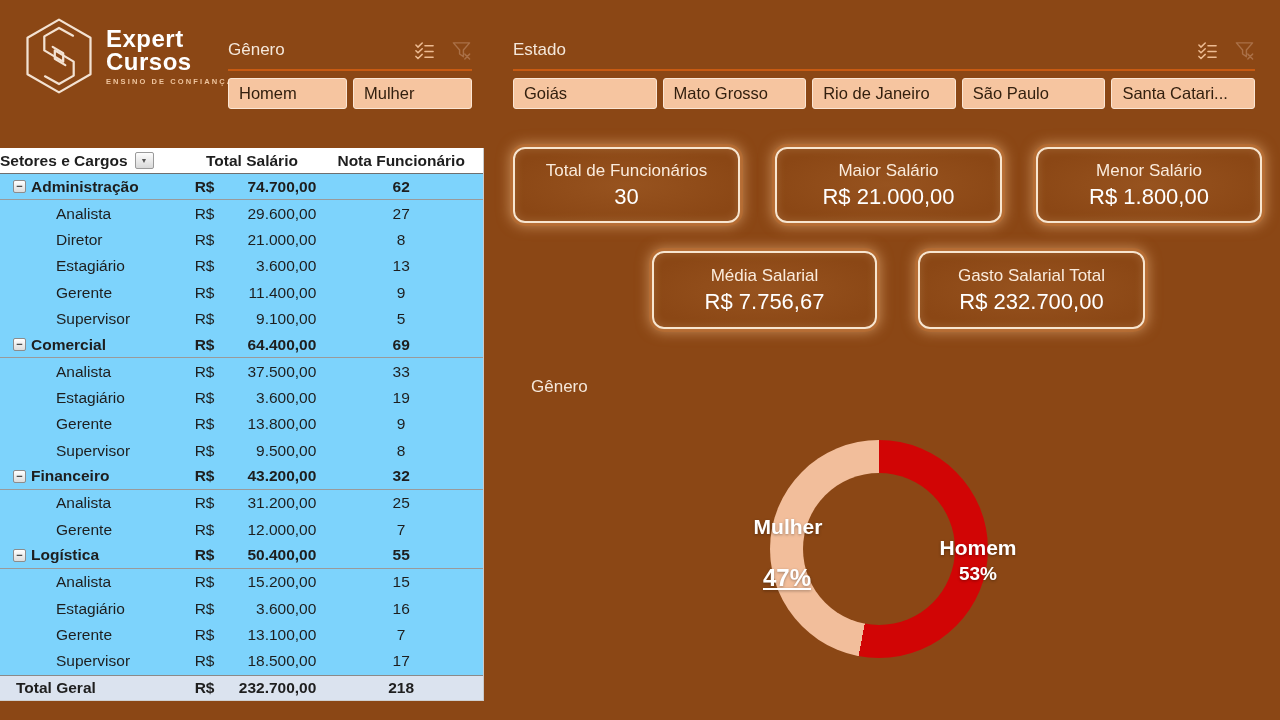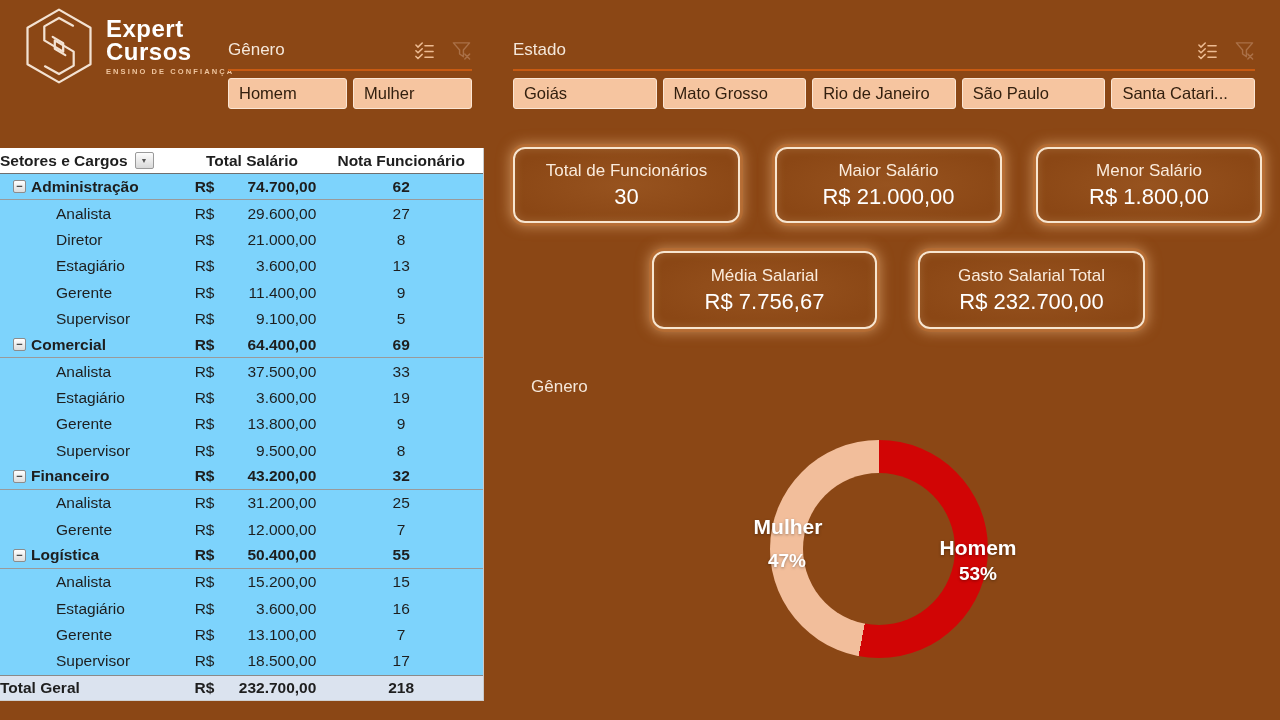--- a/index.html
+++ b/index.html
@@ -13,7 +13,7 @@
   .abs { position:absolute; }
 
   
-  #logo { left:24px; top:6px; display:flex; align-items:center; gap:12px; }
+  #logo { left:24px; top:16px; display:flex; align-items:center; gap:12px; }
   #logo svg { display:block; }
   .logo-line { font-size:24px; font-weight:700; color:#FFFFFF; line-height:23px; letter-spacing:.5px; }
   .logo-tagline { font-size:7.5px; color:#EEC49E; letter-spacing:2.1px; margin-top:4px; font-weight:700; }

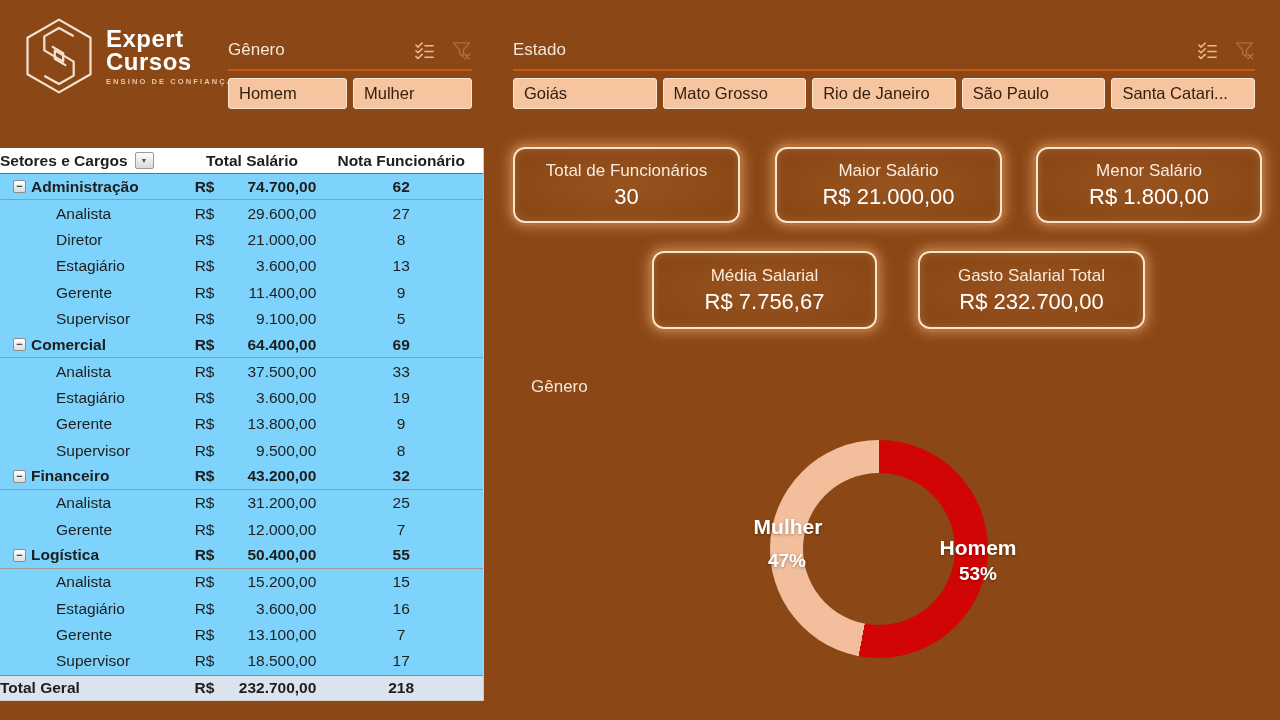--- a/index.html
+++ b/index.html
@@ -91,7 +91,7 @@
   .pie-label { position:absolute; transform:translate(-50%,-50%); font-weight:700; color:#FFFFFF;
                text-shadow:0 1px 3px rgba(0,0,0,.35); white-space:nowrap; }
   #lbl-mulher   { left:788px; top:527px; font-size:21px; }
-  #lbl-mulher-p { left:787px; top:561px; font-size:19px; }
+  #lbl-mulher-p { left:787px; top:578px; font-size:24px;text-decoration:underline; }
   #lbl-homem    { left:978px; top:548px; font-size:21px; }
   #lbl-homem-p  { left:978px; top:574px; font-size:19px; }
 </style>

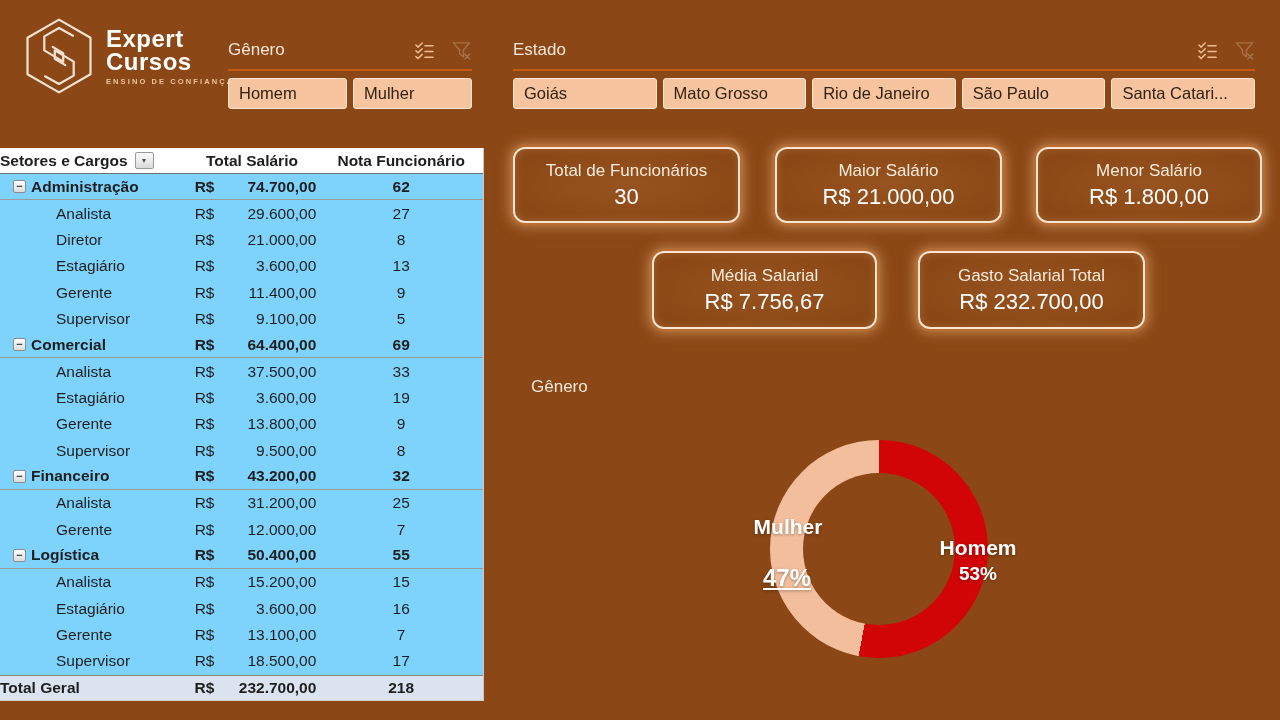--- a/index.html
+++ b/index.html
@@ -66,7 +66,7 @@
   .collapse-box::before { content:"−"; font-size:11px; color:#444; line-height:1; }
   .trow.item .collapse-box { visibility:hidden; }
   .trow.item .name-text { padding-left:25px; }
-  .trow.total .cell-name { padding-left:0; }
+  .trow.total .cell-name { padding-left:16px; }
   .cell-sal { width:135px; display:flex; justify-content:space-between; padding:0 3px 0 10px; }
   .cell-nota { width:164px; text-align:center; }
 

